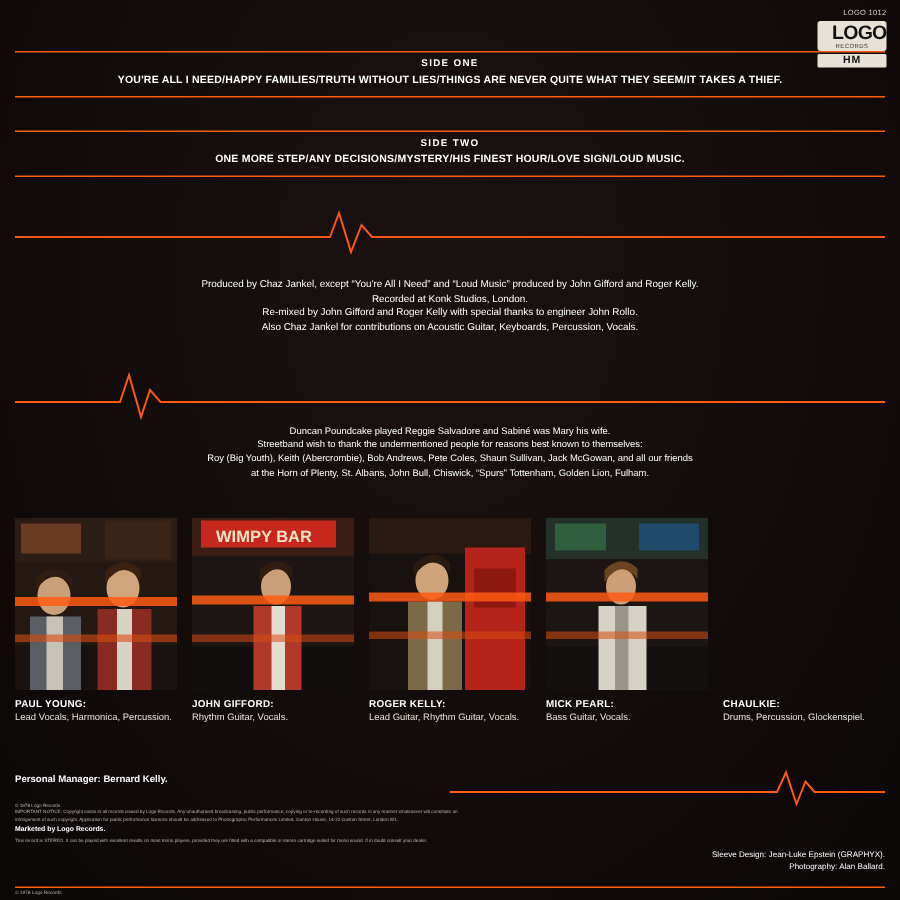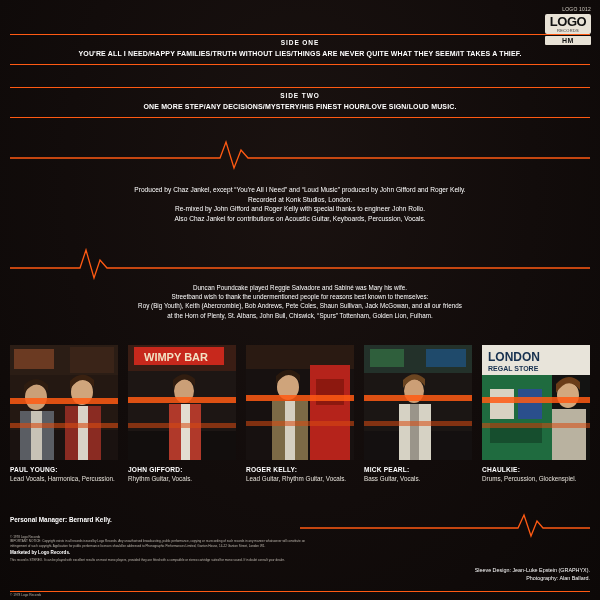--- a/index.html
+++ b/index.html
@@ -27,7 +27,7 @@
   }
   .logo-word{
     font-family:"Liberation Sans", sans-serif;font-weight:bold;
-    font-size:13px;letter-spacing:-.5px;line-height:12px;color:#111;
+    font-size:13px;letter-spacing:-.5px;line-height:12px;color:#111;text-align:right;
   }
   .logo-sub{font-size:4px;letter-spacing:.3px;line-height:5px;color:#333;}
   .logo-hm{

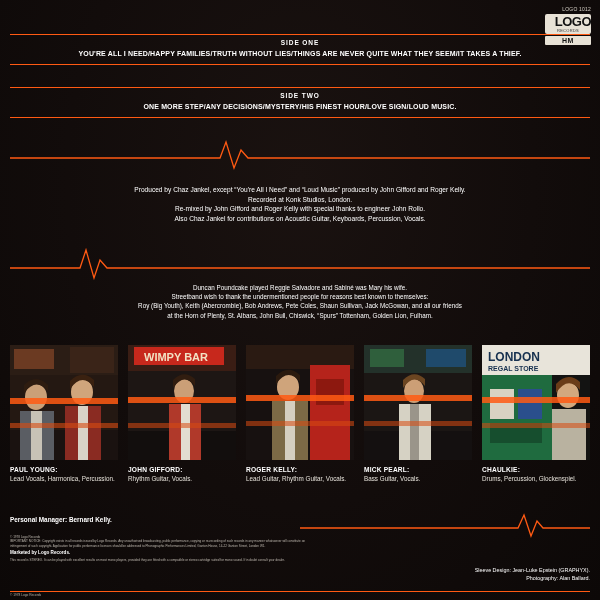--- a/index.html
+++ b/index.html
@@ -224,25 +224,6 @@
       </svg>
     </div>
 
-    <div class="photo" style="left:472px;width:108px;">
-      <svg width="108" height="115" viewBox="0 0 108 115">
-        <rect width="108" height="115" fill="#131312"></rect>
-        <rect x="0" y="0" width="108" height="30" fill="#e8e4da"></rect>
-        <text x="6" y="16" font-family="Liberation Sans, sans-serif" font-size="12" font-weight="bold" fill="#16304f">LONDON</text>
-        <text x="6" y="26" font-family="Liberation Sans, sans-serif" font-size="7" font-weight="bold" fill="#16304f">REGAL STORE</text>
-        <rect x="0" y="30" width="70" height="85" fill="#1f6b3f"></rect>
-        <rect x="8" y="44" width="24" height="30" fill="#d8d2c2"></rect>
-        <rect x="36" y="44" width="24" height="30" fill="#2a4f8c"></rect>
-        <rect x="8" y="78" width="52" height="20" fill="#164e2e"></rect>
-        <g>
-          <ellipse cx="86" cy="50" rx="11" ry="13" fill="#d2a87e"></ellipse>
-          <path d="M74 48 q12 -18 24 -3 l0 -8 q-12 -11 -24 2 z" fill="#6a3c18"></path>
-          <rect x="70" y="64" width="34" height="51" fill="#b9b2a0"></rect>
-        </g>
-        <rect x="0" y="52" width="108" height="6" fill="#ff5a13" opacity="0.85"></rect>
-        <rect x="0" y="78" width="108" height="5" fill="#d94b10" opacity="0.55"></rect>
-      </svg>
-    </div>
 
     <div class="pcap" style="left:0;width:110px;">
       <div class="pname">PAUL YOUNG:</div>

